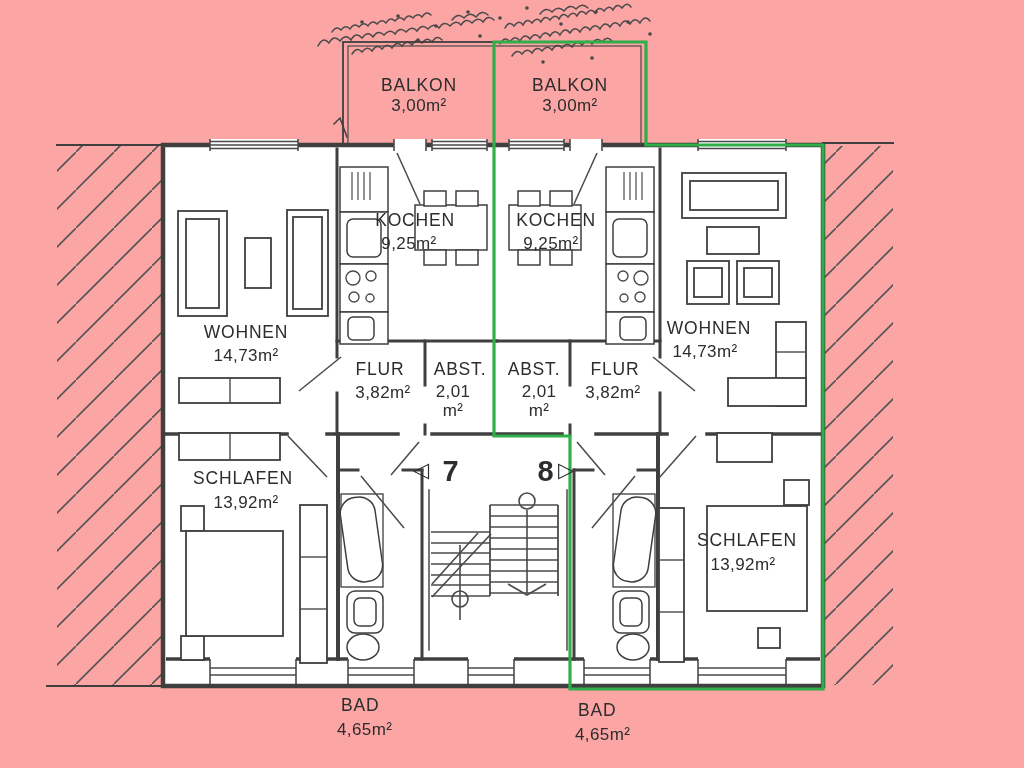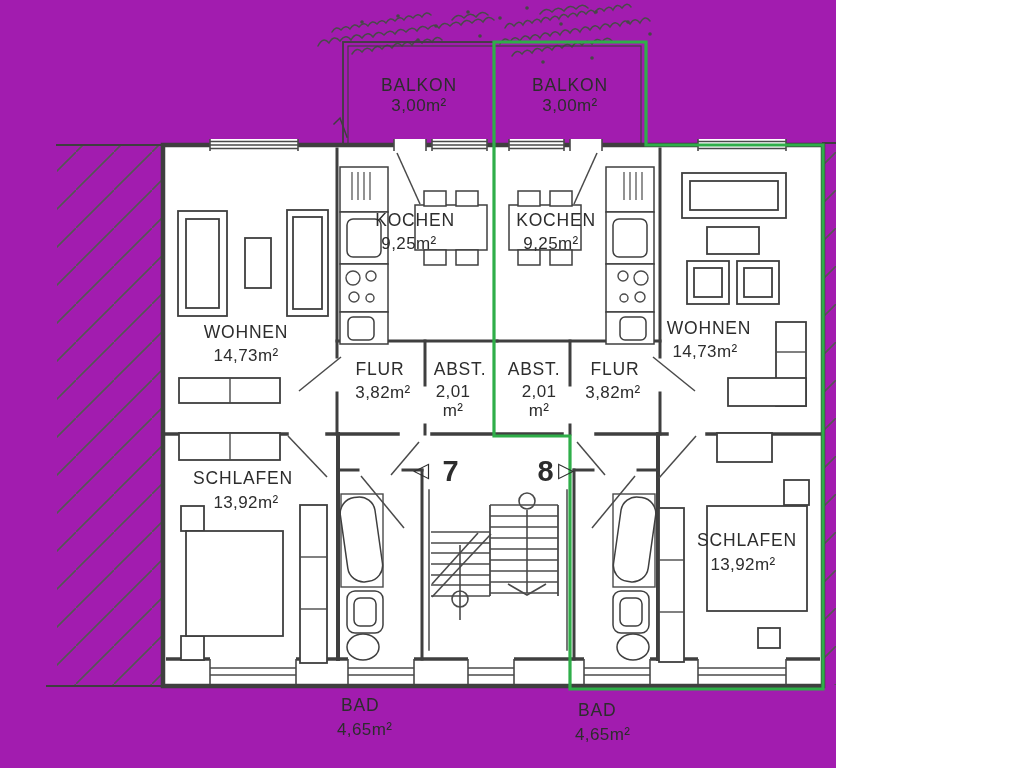--- a/index.html
+++ b/index.html
@@ -3,7 +3,7 @@
 <meta charset="utf-8">
 <style>
   html,body{margin:0;padding:0;background:#ffffff;}
-  #page{position:relative;width:836px;height:768px;background:#a21caf;overflow:hidden;}
+  #page{position:relative;width:1024px;height:768px;background:#fca5a5;overflow:hidden;}
   svg{display:block;}
   text{font-family:"Liberation Sans", sans-serif;fill:#2d2d2d;}
   .rn{font-size:17.5px;letter-spacing:0.8px;}

